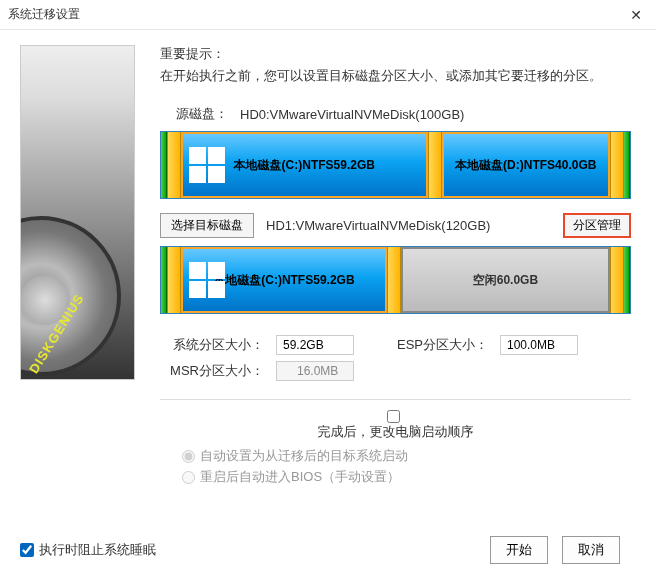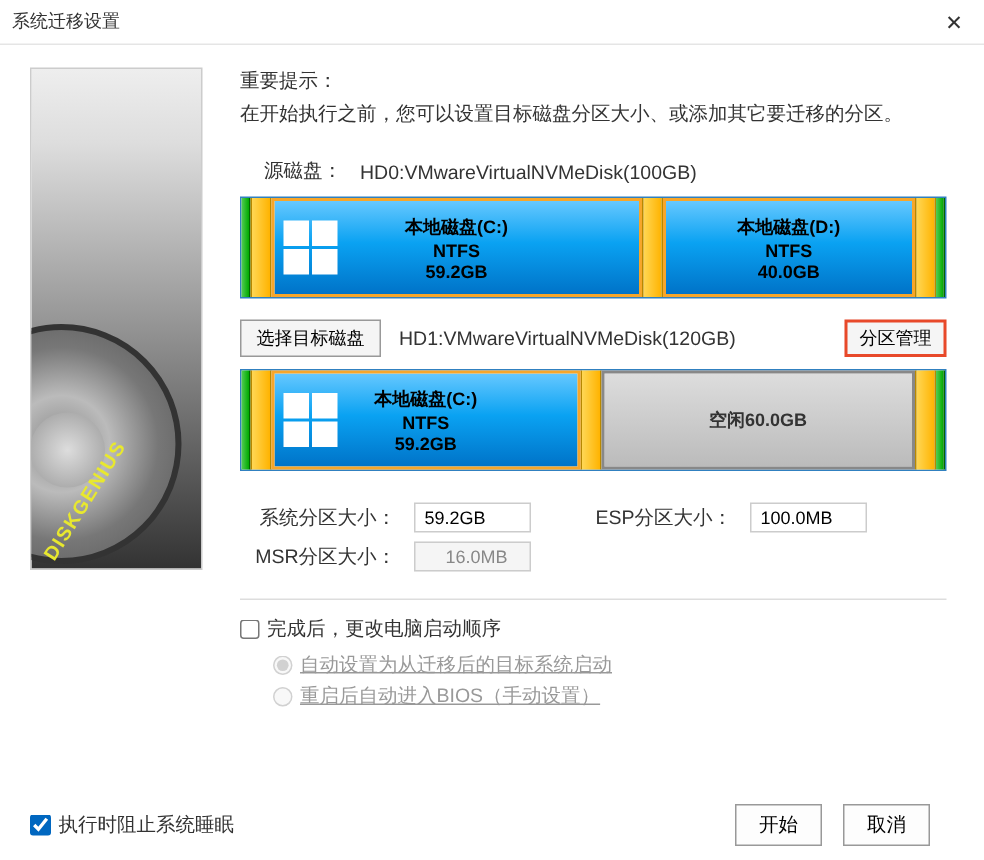--- a/index.html
+++ b/index.html
@@ -28,7 +28,7 @@
 .diskbar { display: flex; height: 68px; border: 1px solid #3080c0; margin-bottom: 14px; }
 .seg-green { width: 6px; background: linear-gradient(90deg,#5c5,#0a0); border-right: 1px solid #060; }
 .seg-yellow { width: 14px; background: linear-gradient(90deg,#ffd755,#ffb300); border-left: 1px solid #b88800; border-right: 1px solid #b88800; }
-.seg-disk { display: flex; flex-direction: column; align-items: center; justify-content: center; background: linear-gradient(180deg,#66c8ff 0%, #0aa2f2 45%, #0073c8 100%); color: #000; border: 2px solid #f7a62a; position: relative; font-weight: bold; font-size: 12px; text-align: center; }
+.seg-disk { display: flex; flex-direction: row; align-items: center; justify-content: center; background: linear-gradient(180deg,#66c8ff 0%, #0aa2f2 45%, #0073c8 100%); color: #000; border: 2px solid #f7a62a; position: relative; font-weight: bold; font-size: 12px; text-align: center; }
 .seg-disk .winflag { position: absolute; left: 6px; top: 50%; transform: translateY(-50%); width: 36px; height: 36px; }
 .winsq { display: grid; grid-template-columns: 1fr 1fr; grid-template-rows: 1fr 1fr; gap: 2px; width: 36px; height: 36px; }
 .winsq div { background: #fff; }

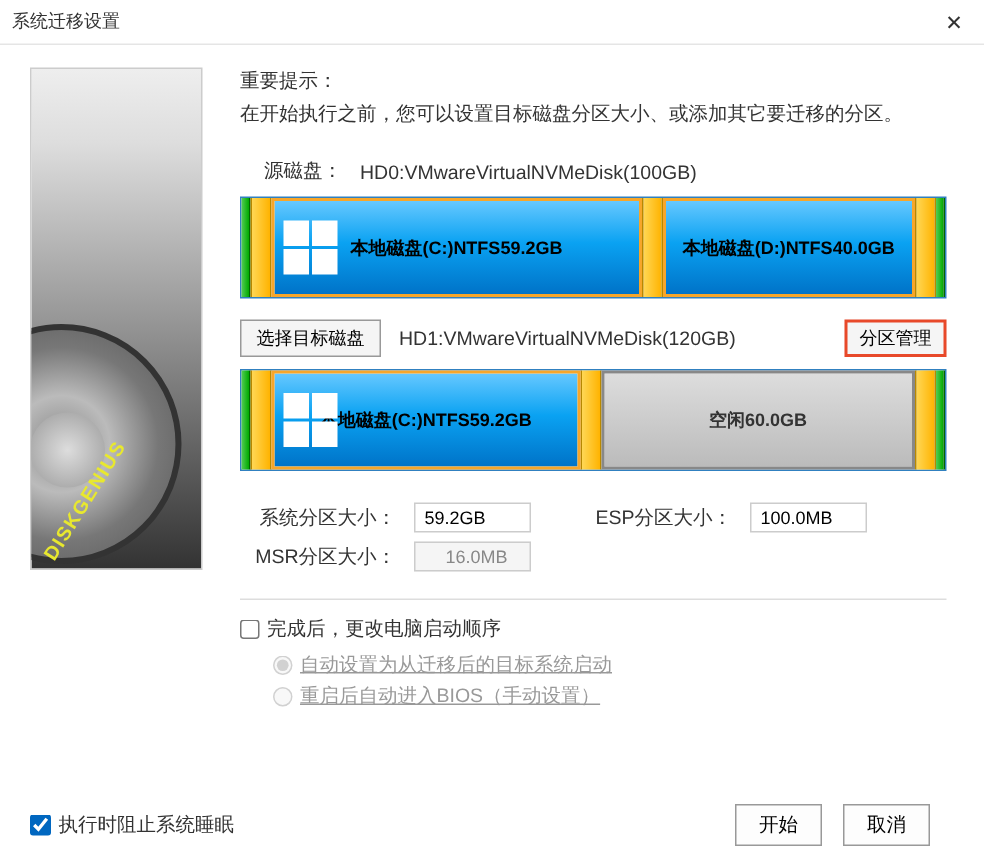--- a/index.html
+++ b/index.html
@@ -48,7 +48,7 @@
 
 .divider { border-top: 1px solid #ddd; margin: 18px 0 10px 0; }
 
-.check-row { display: flex; align-items: center; font-size: 13px; margin-bottom: 6px; }
+.check-row { display: flex; align-items: center; font-size: 13px; margin-bottom: 6px; flex-direction: column; }
 .check-row input[type=checkbox], .radio-row input[type=radio] { margin-right: 5px; }
 .radio-row { display: flex; align-items: center; font-size: 13px; margin: 3px 0 3px 22px; color: #999; text-decoration: underline; }
 

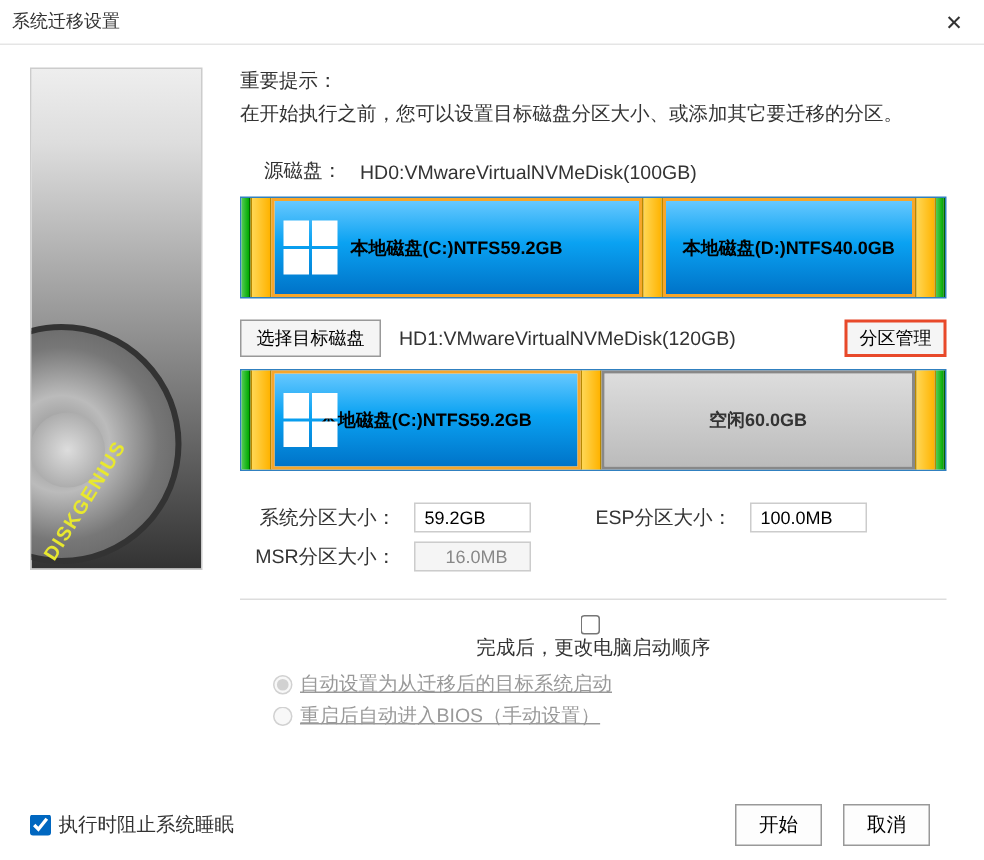--- a/index.html
+++ b/index.html
@@ -50,7 +50,7 @@
 
 .check-row { display: flex; align-items: center; font-size: 13px; margin-bottom: 6px; flex-direction: column; }
 .check-row input[type=checkbox], .radio-row input[type=radio] { margin-right: 5px; }
-.radio-row { display: flex; align-items: center; font-size: 13px; margin: 3px 0 3px 22px; color: #999; text-decoration: underline; }
+.radio-row { display: flex; align-items: center; font-size: 13px; margin: 3px 0 3px 22px; color: #999; }
 
 .footer { display: flex; align-items: center; padding: 6px 36px 0 20px; }
 .footer .spacer { flex: 1; }

